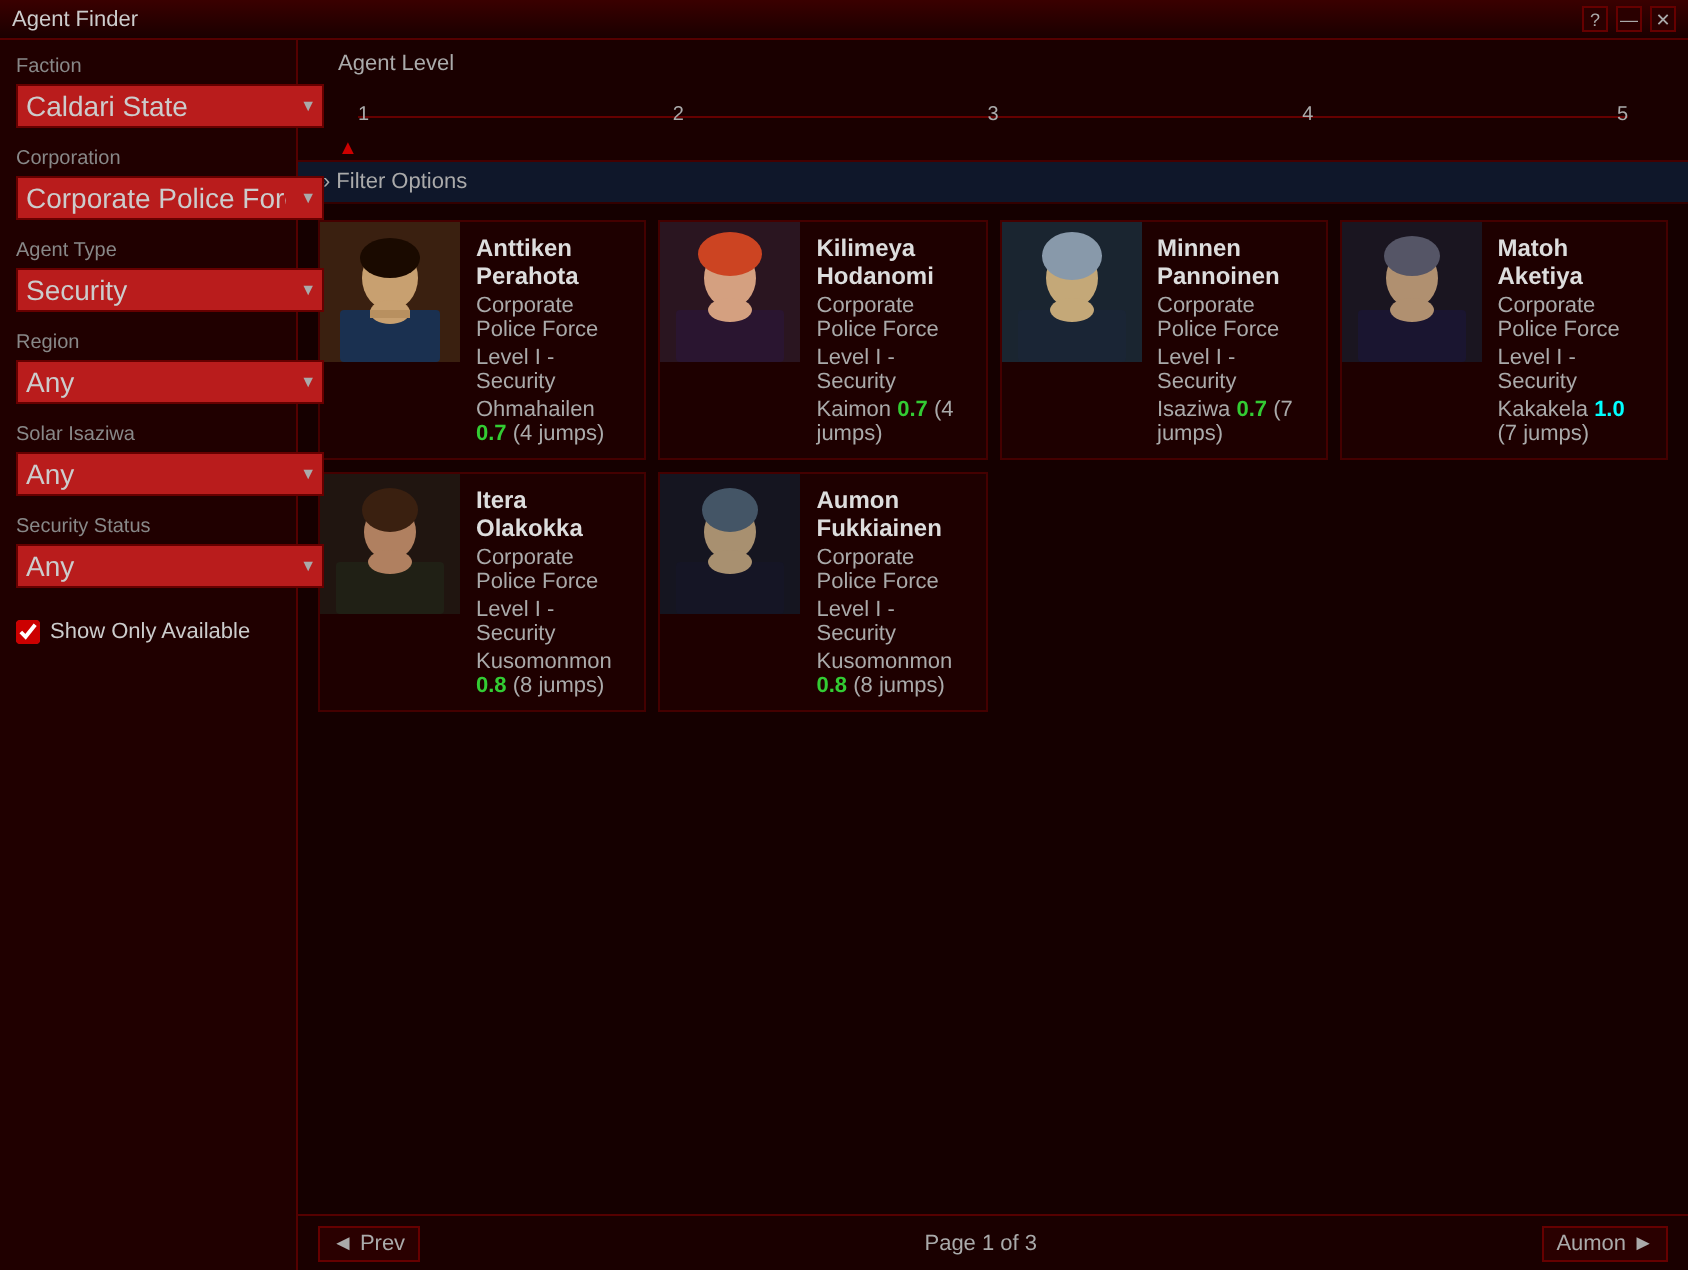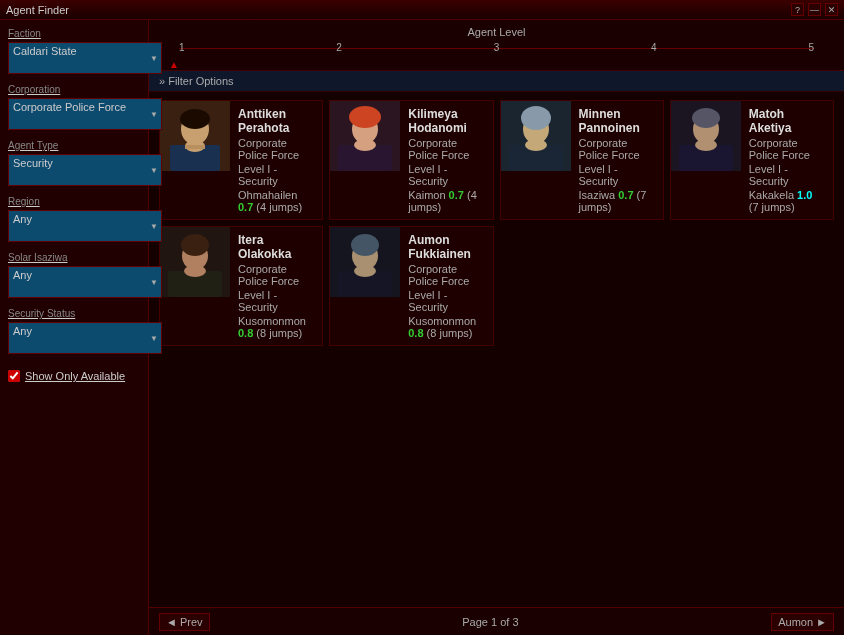--- a/index.html
+++ b/index.html
@@ -57,7 +57,6 @@
       border-right: 1px solid #550000;
       padding: 8px;
       flex-shrink: 0;
-      text-decoration: underline;
     }
     .filter-group {
       margin-bottom: 10px;

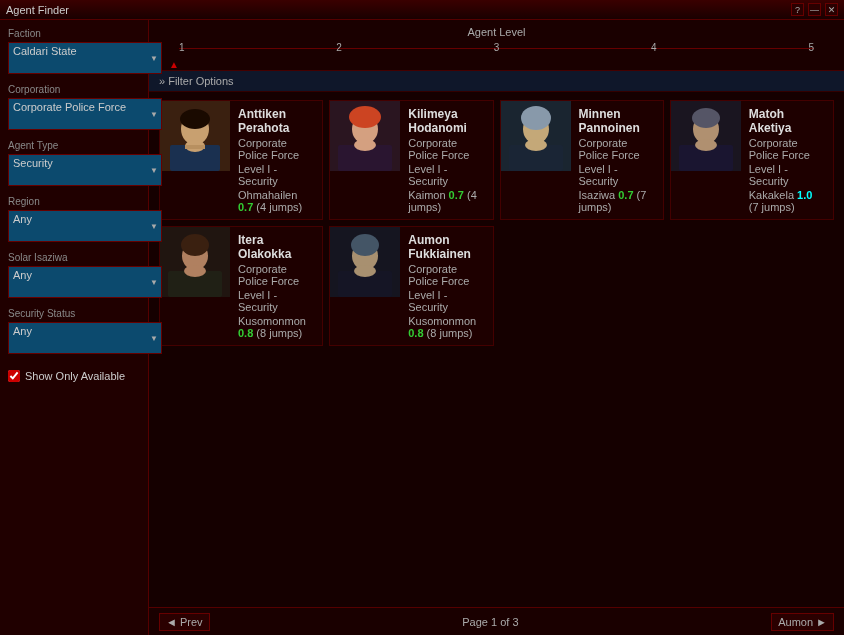--- a/index.html
+++ b/index.html
@@ -125,10 +125,10 @@
       background: #1a0000;
     }
     .agent-level-label {
-      text-align: center;
-      color: #aaaaaa;
-      font-size: 11px;
-      margin-bottom: 2px;
+      text-align: left;
+      color: #aaaaaa;
+      font-size: 11px;
+      margin-bottom: 12px;
     }
     .level-track {
       position: relative;

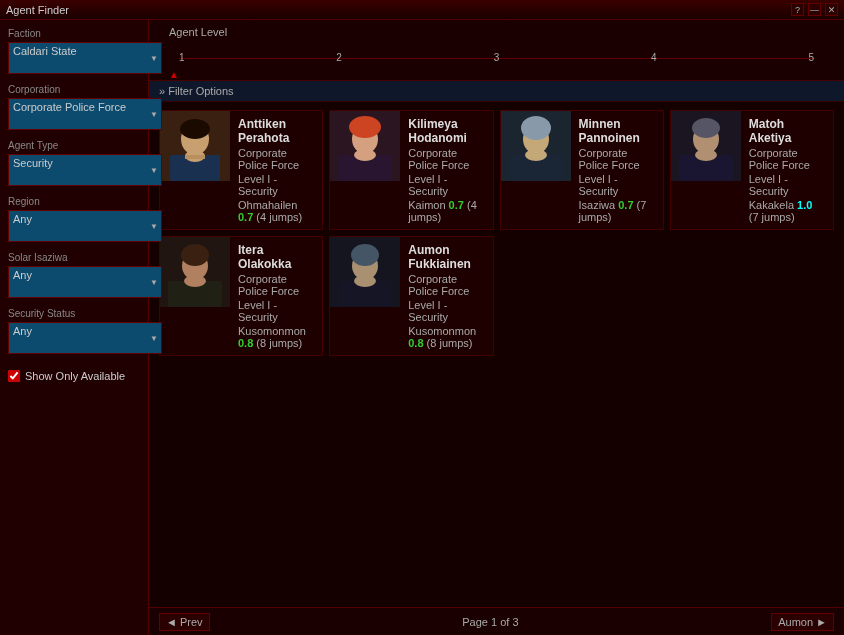--- a/index.html
+++ b/index.html
@@ -83,11 +83,11 @@
     }
     .select-wrapper select {
       width: 100%;
-      background: #0c4a6e;
+      background: #b91c1c;
       border: 1px solid #660000;
       color: #cccccc;
-      font-size: 11px;
-      padding: 2px 18px 16px 4px;
+      font-size: 14px;
+      padding: 2px 18px 2px 4px;
       appearance: none;
       -webkit-appearance: none;
       cursor: pointer;

